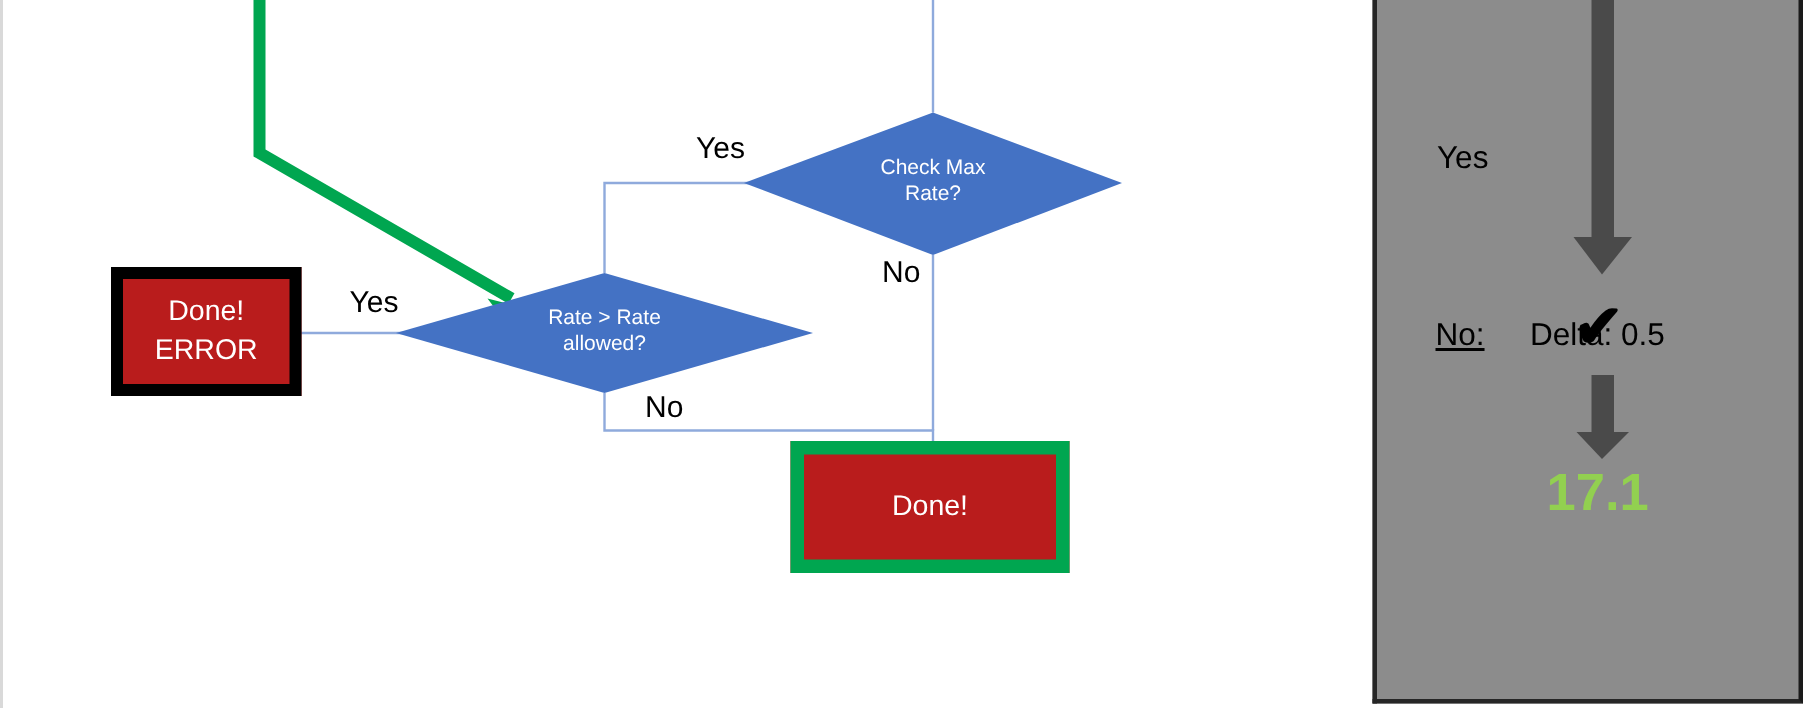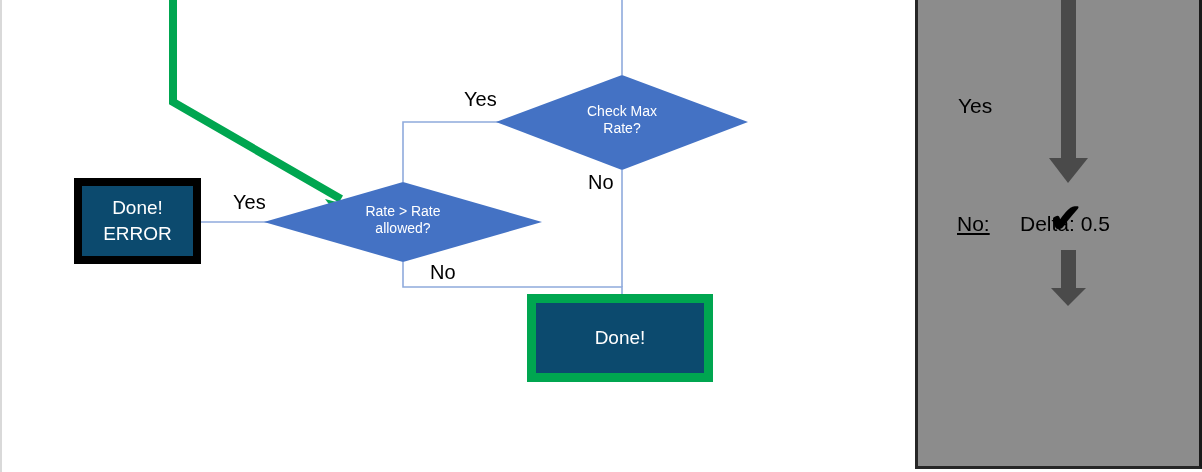--- a/index.html
+++ b/index.html
@@ -57,7 +57,7 @@
   
   .proc-box {
     position: absolute;
-    background: #0c4a6e;
+    background: #b91c1c;
     color: #ffffff;
     display: flex;
     flex-direction: column;

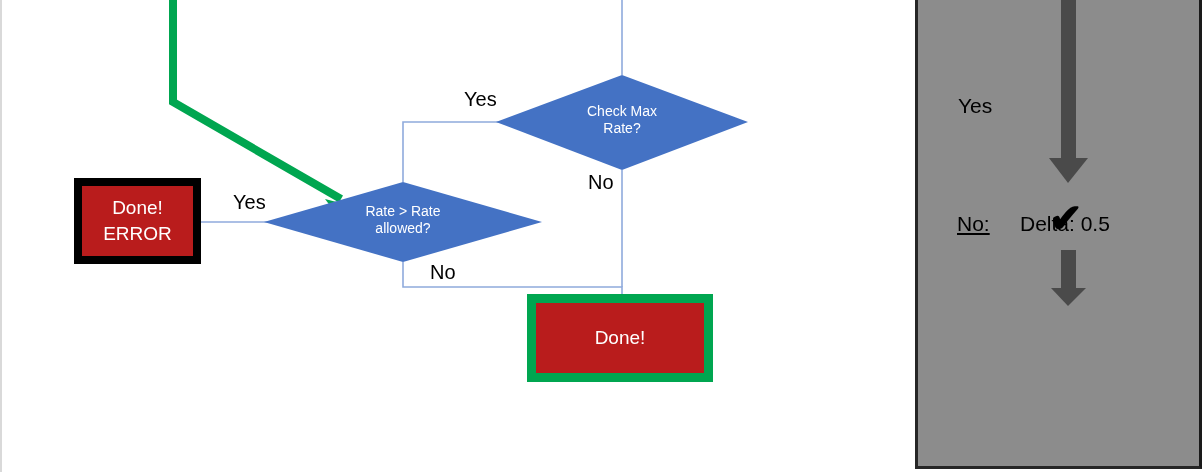--- a/index.html
+++ b/index.html
@@ -215,6 +215,7 @@
 
     <div class="panel-text" id="panel-check">✔</div>
 
+    <div class="panel-text" id="panel-value">17.1</div>
   </div>
 
 </div>

